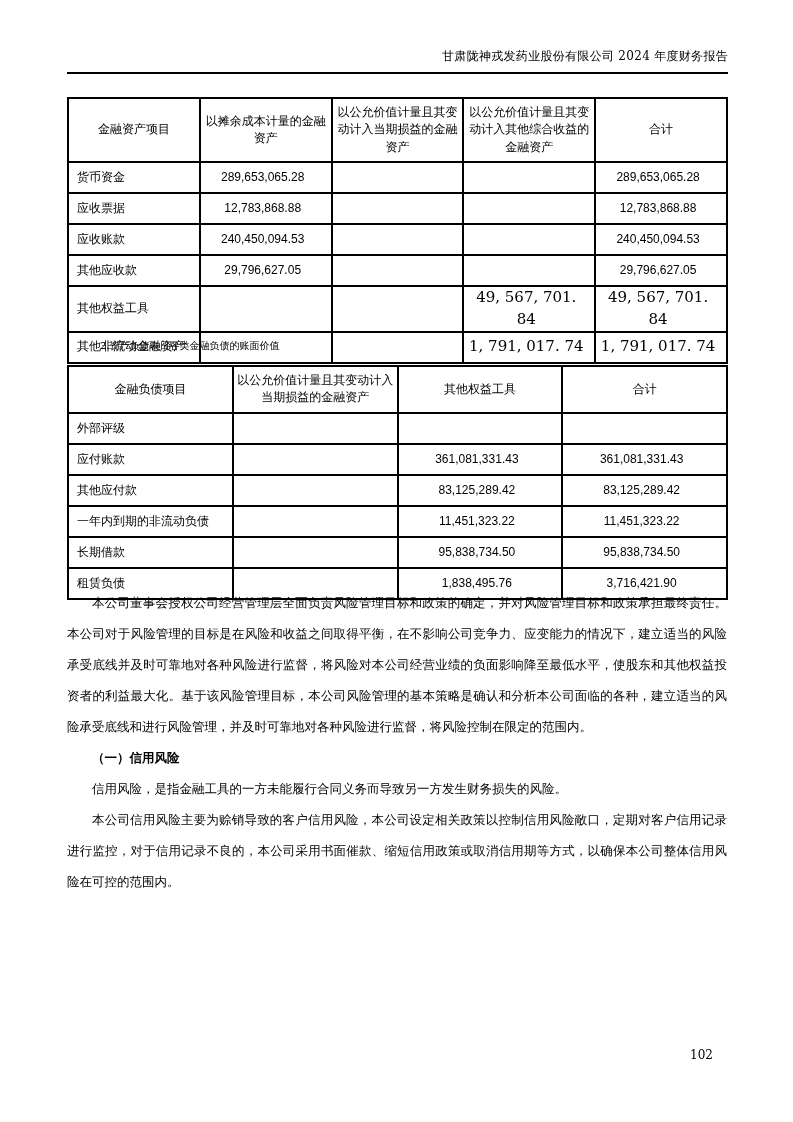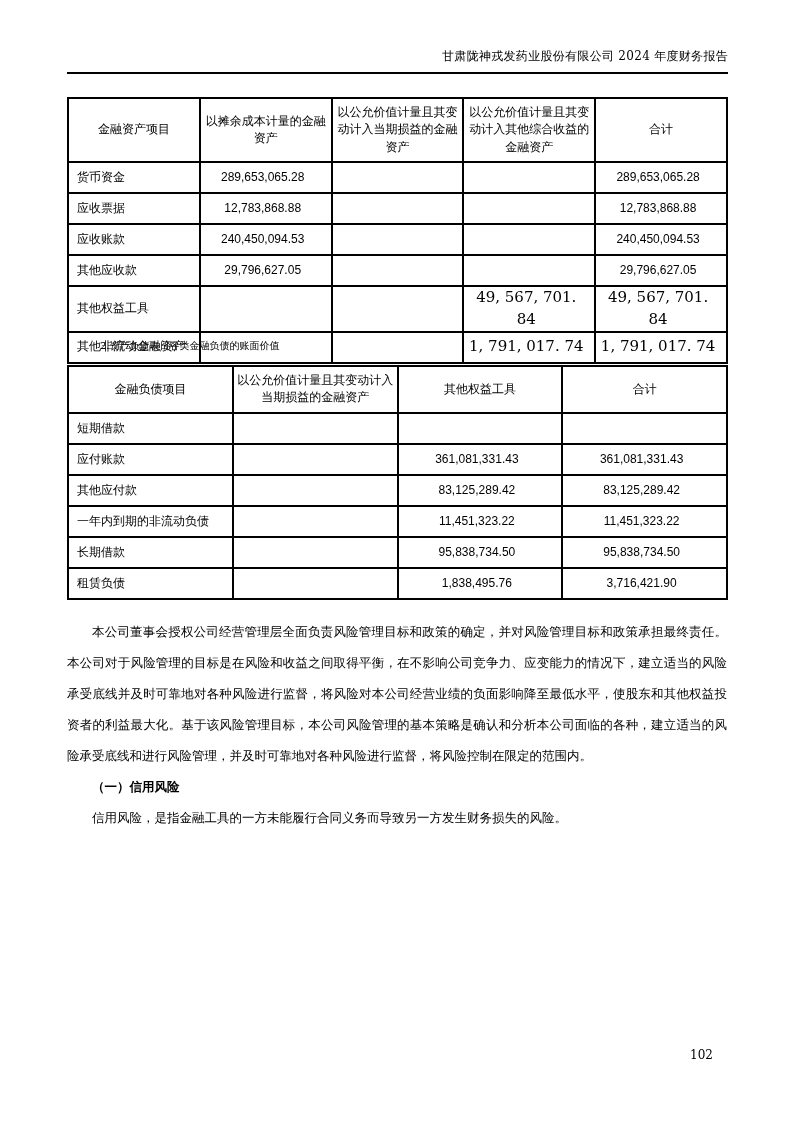--- a/index.html
+++ b/index.html
@@ -164,7 +164,7 @@
       <th>合计</th>
     </tr>
     <tr>
-      <td class="lbl">短期借款</td>
+      <td class="lbl">外部评级</td>
       <td class="num"></td>
       <td class="num"></td>
       <td class="num"></td>

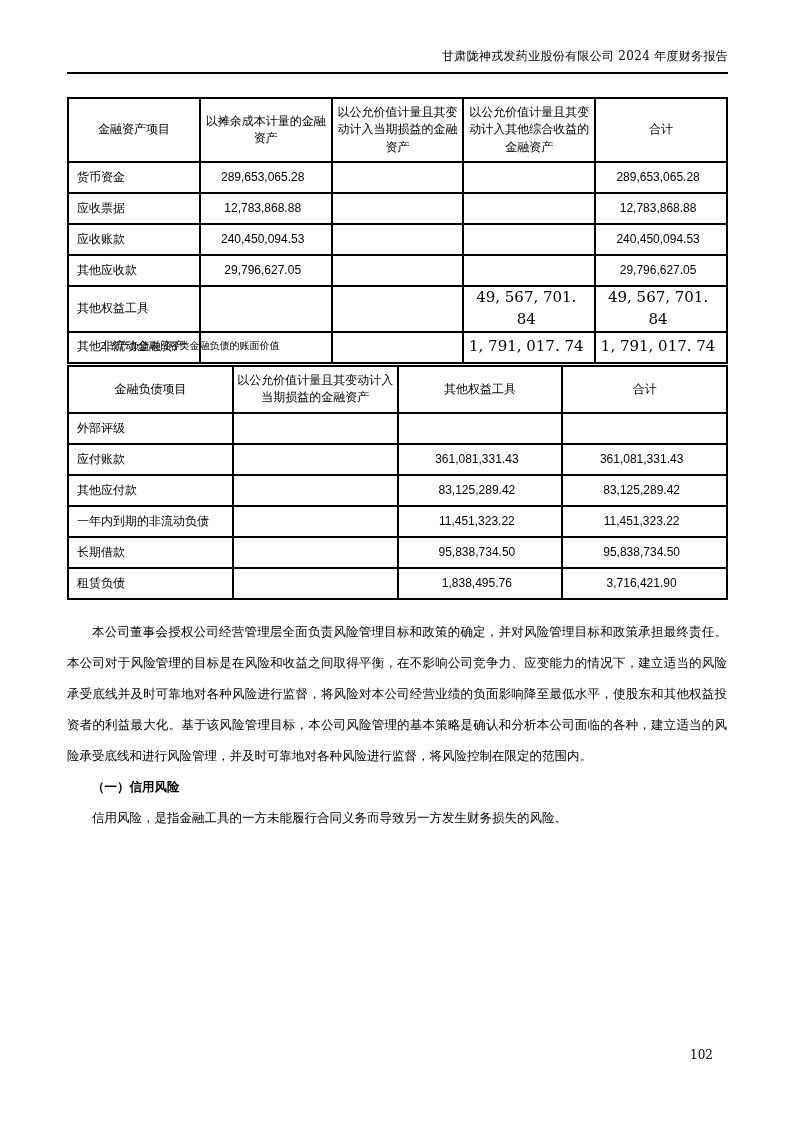--- a/index.html
+++ b/index.html
@@ -60,7 +60,7 @@
   }
   .bodytext {
     position: absolute;
-    top: 616px; left: 67px; width: 660px;
+    top: 587px; left: 67px; width: 660px;
     font-size: 12.5px;
     line-height: 31px;
     text-align: justify;

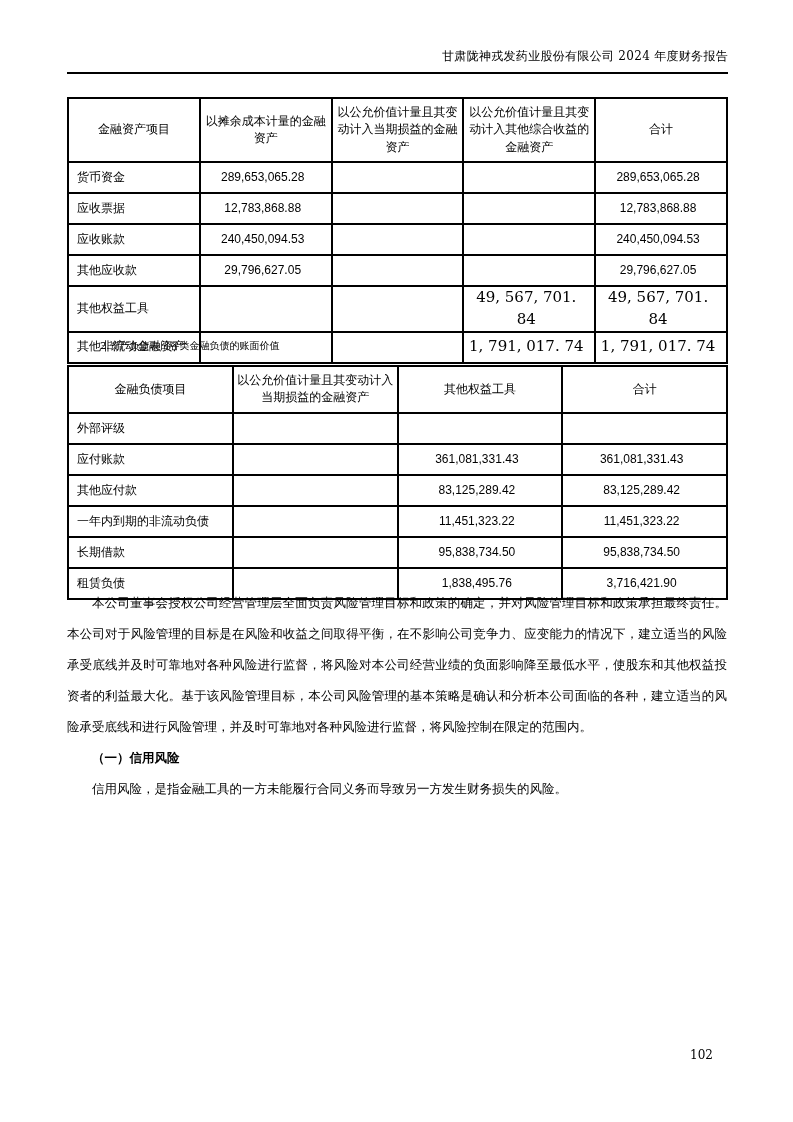--- a/index.html
+++ b/index.html
@@ -206,6 +206,7 @@
     <p>本公司董事会授权公司经营管理层全面负责风险管理目标和政策的确定，并对风险管理目标和政策承担最终责任。本公司对于风险管理的目标是在风险和收益之间取得平衡，在不影响公司竞争力、应变能力的情况下，建立适当的风险承受底线并及时可靠地对各种风险进行监督，将风险对本公司经营业绩的负面影响降至最低水平，使股东和其他权益投资者的利益最大化。基于该风险管理目标，本公司风险管理的基本策略是确认和分析本公司面临的各种，建立适当的风险承受底线和进行风险管理，并及时可靠地对各种风险进行监督，将风险控制在限定的范围内。</p>
     <h3>（一）信用风险</h3>
     <p>信用风险，是指金融工具的一方未能履行合同义务而导致另一方发生财务损失的风险。</p>
+    <p>本公司信用风险主要为赊销导致的客户信用风险，本公司设定相关政策以控制信用风险敞口，定期对客户信用记录进行监控，对于信用记录不良的，本公司采用书面催款、缩短信用政策或取消信用期等方式，以确保本公司整体信用风险在可控的范围内。</p>
   </div>
 
   <div class="page-number">102</div>

